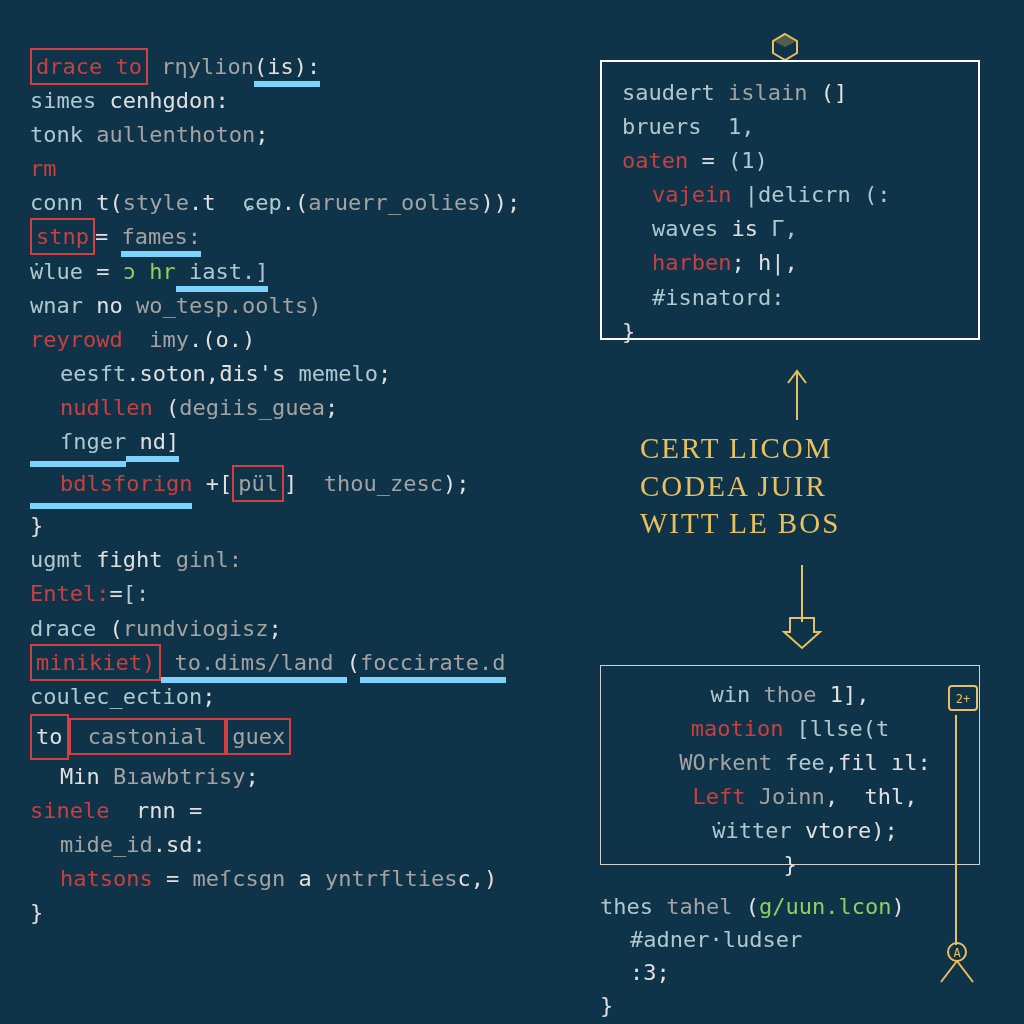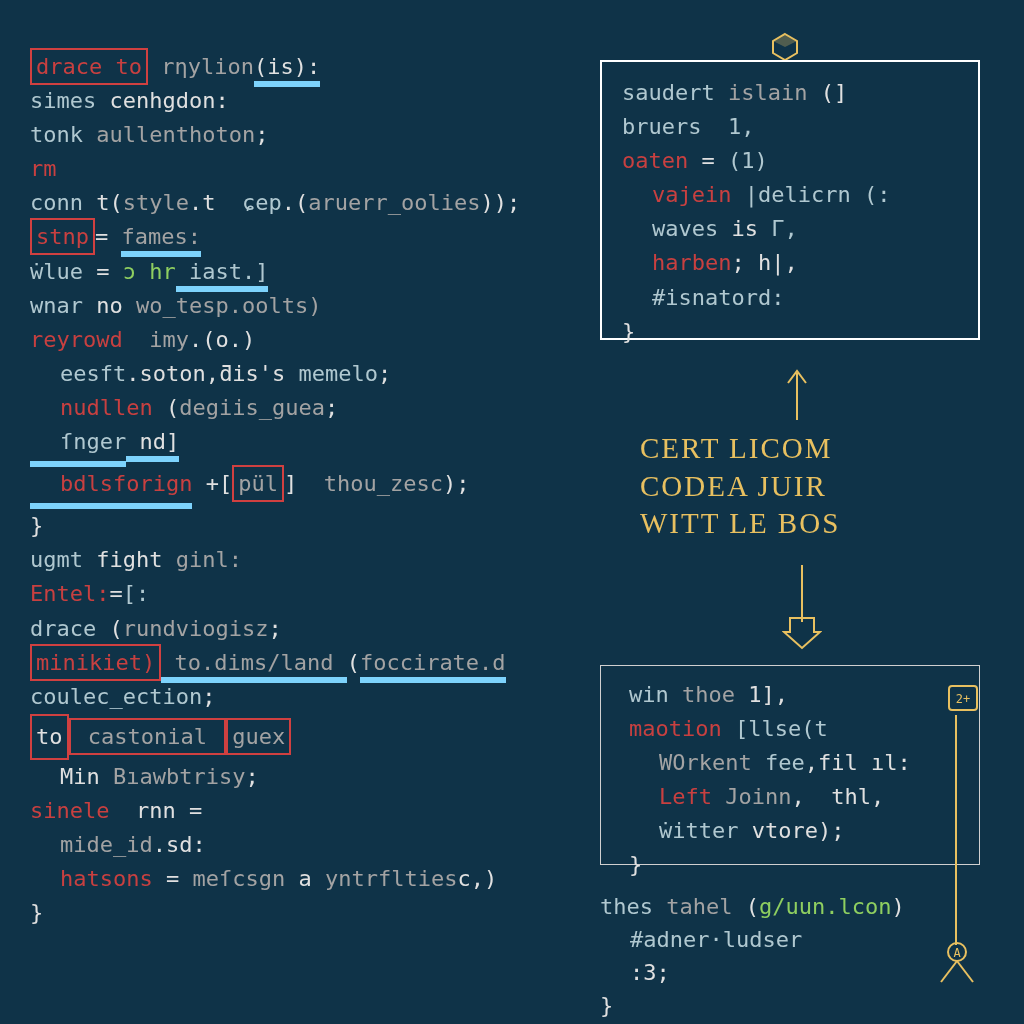--- a/index.html
+++ b/index.html
@@ -23,8 +23,9 @@
   }
   .right-box2 {
     position:absolute; left:600px; top:665px; width:380px; height:200px;
-    border:1.5px solid #d0d0d0; padding:12px 28px;
+    border:1.5px solid #d0d0d0; padding:12px 10px;
     line-height:1.55;
+    text-align:center;
   }
   .right-snippet {
     position:absolute; left:600px; top:890px; width:380px;

